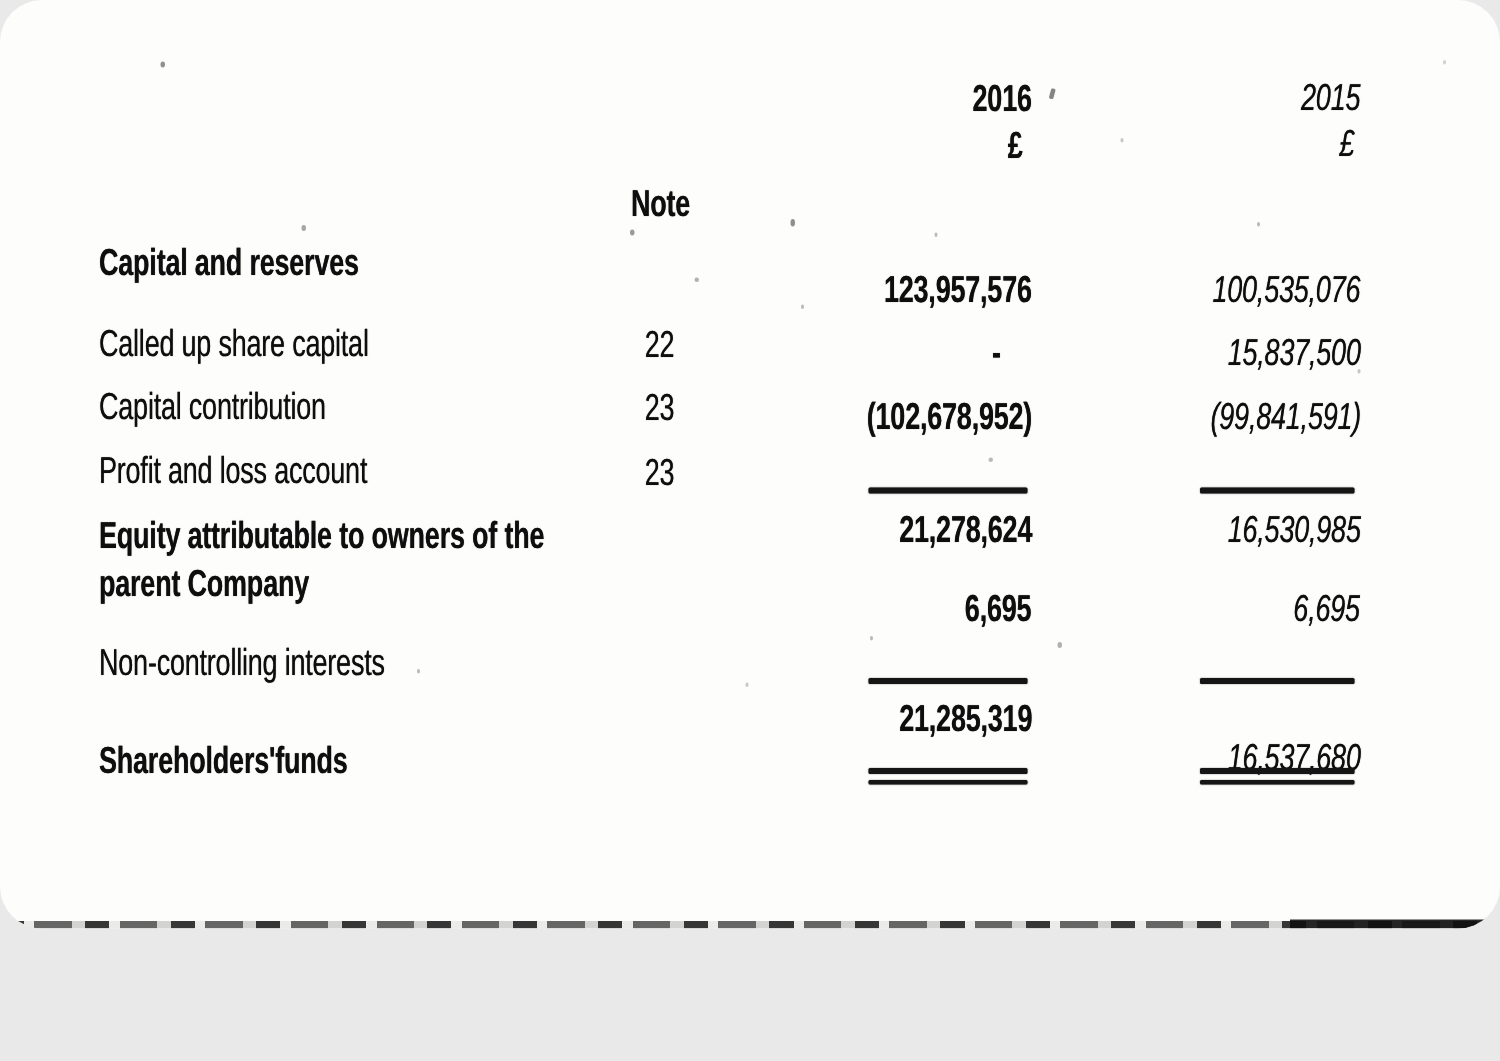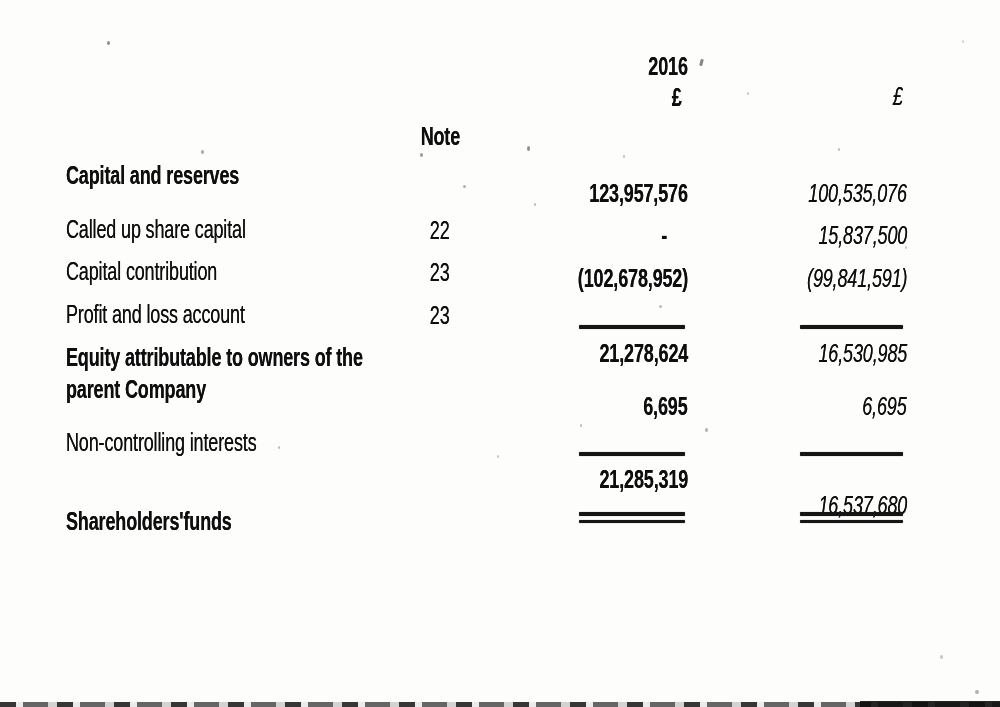--- a/index.html
+++ b/index.html
@@ -5,12 +5,13 @@
   html,body{margin:0;padding:0;background:#e9e9e9;}
   .page{
     position:relative;
-    width:1000px;height:707px;
+    width:1000px;height:619px;
     margin:0 auto;
     background:#fdfdfc;
     overflow:hidden;
     font-family:"Liberation Sans", sans-serif;
     color:#0e0e0e;
+    border-radius:28px;
   }
   
   .t{

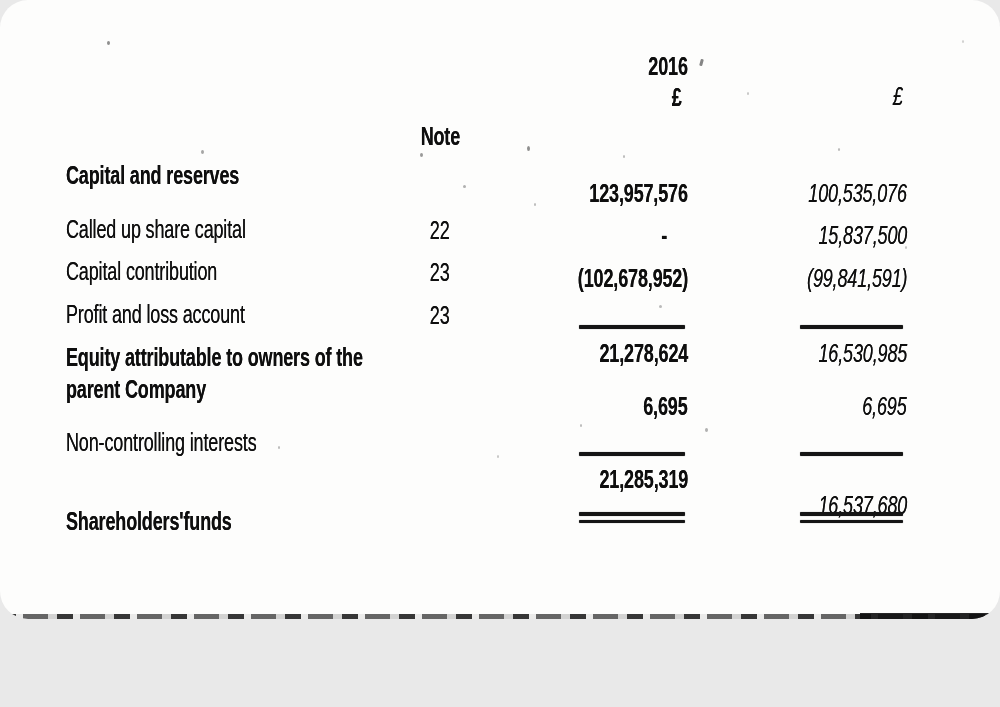--- a/index.html
+++ b/index.html
@@ -62,6 +62,7 @@
 <div class="page">
 
   <div class="abs col-2016" style="top:53px"><span class="t b">2016</span></div>
+  <div class="abs col-2015" style="top:52px"><span class="t i">2015</span></div>
   <div class="abs col-note" style="top:86px"><span class="t b">Note</span></div>
   <div class="abs col-2016" style="top:84px;padding-right:6px;box-sizing:border-box;"><span class="t b">£</span></div>
   <div class="abs col-2015" style="top:83px;padding-right:4px;box-sizing:border-box;"><span class="t i">£</span></div>

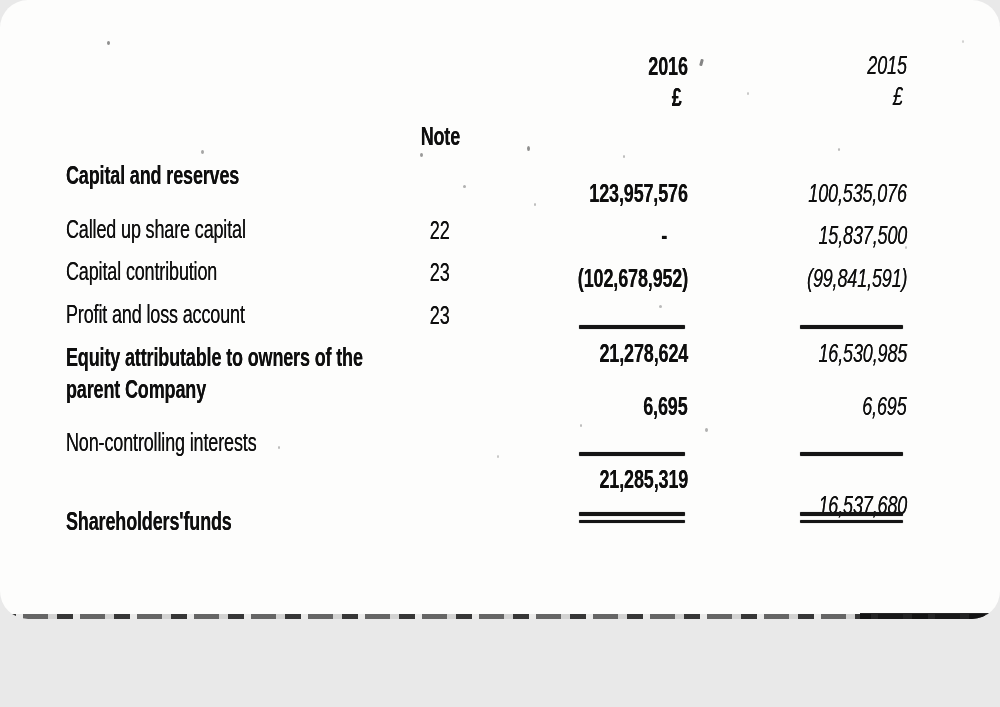--- a/index.html
+++ b/index.html
@@ -110,7 +110,7 @@
   <div class="rule rule-2015 h4" style="top:452px"></div>
 
   <div>
-    <div class="abs col-label" style="top:472px"><span class="t b">Shareholders'funds</span></div>
+    <div class="abs col-label" style="top:458px"><span class="t b">Shareholders'funds</span></div>
     <div class="abs col-2016" style="top:466px"><span class="t b">21,285,319</span></div>
     <div class="abs col-2015" style="top:492px"><span class="t i">16,537,680</span></div>
   </div>

